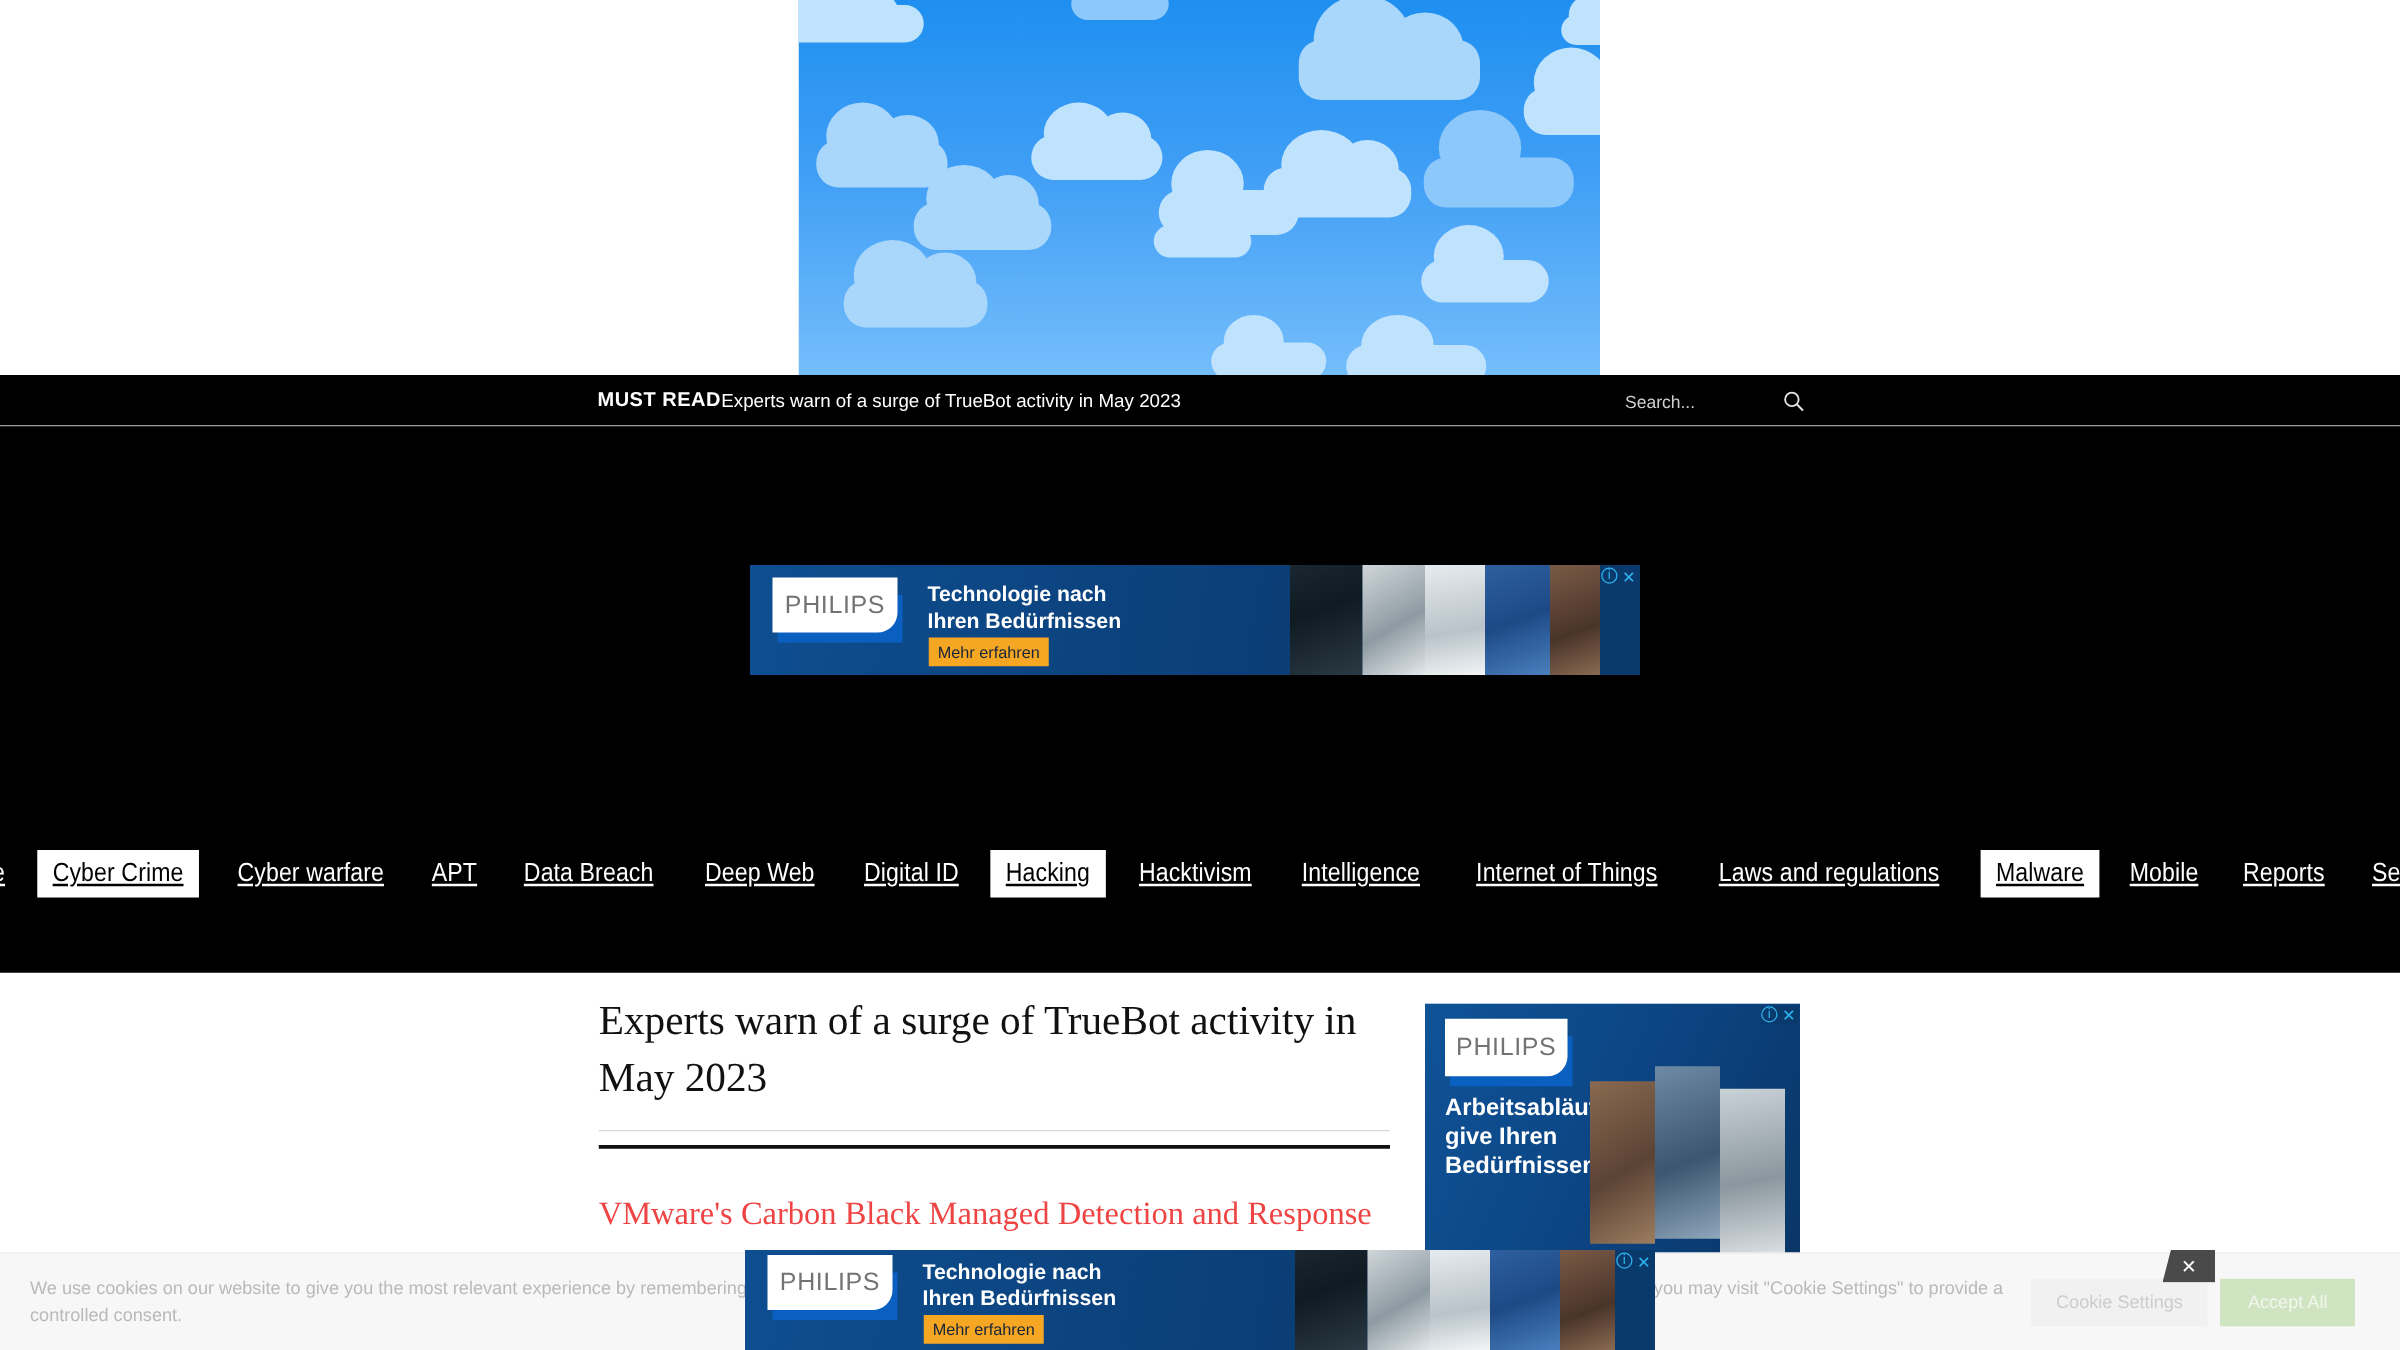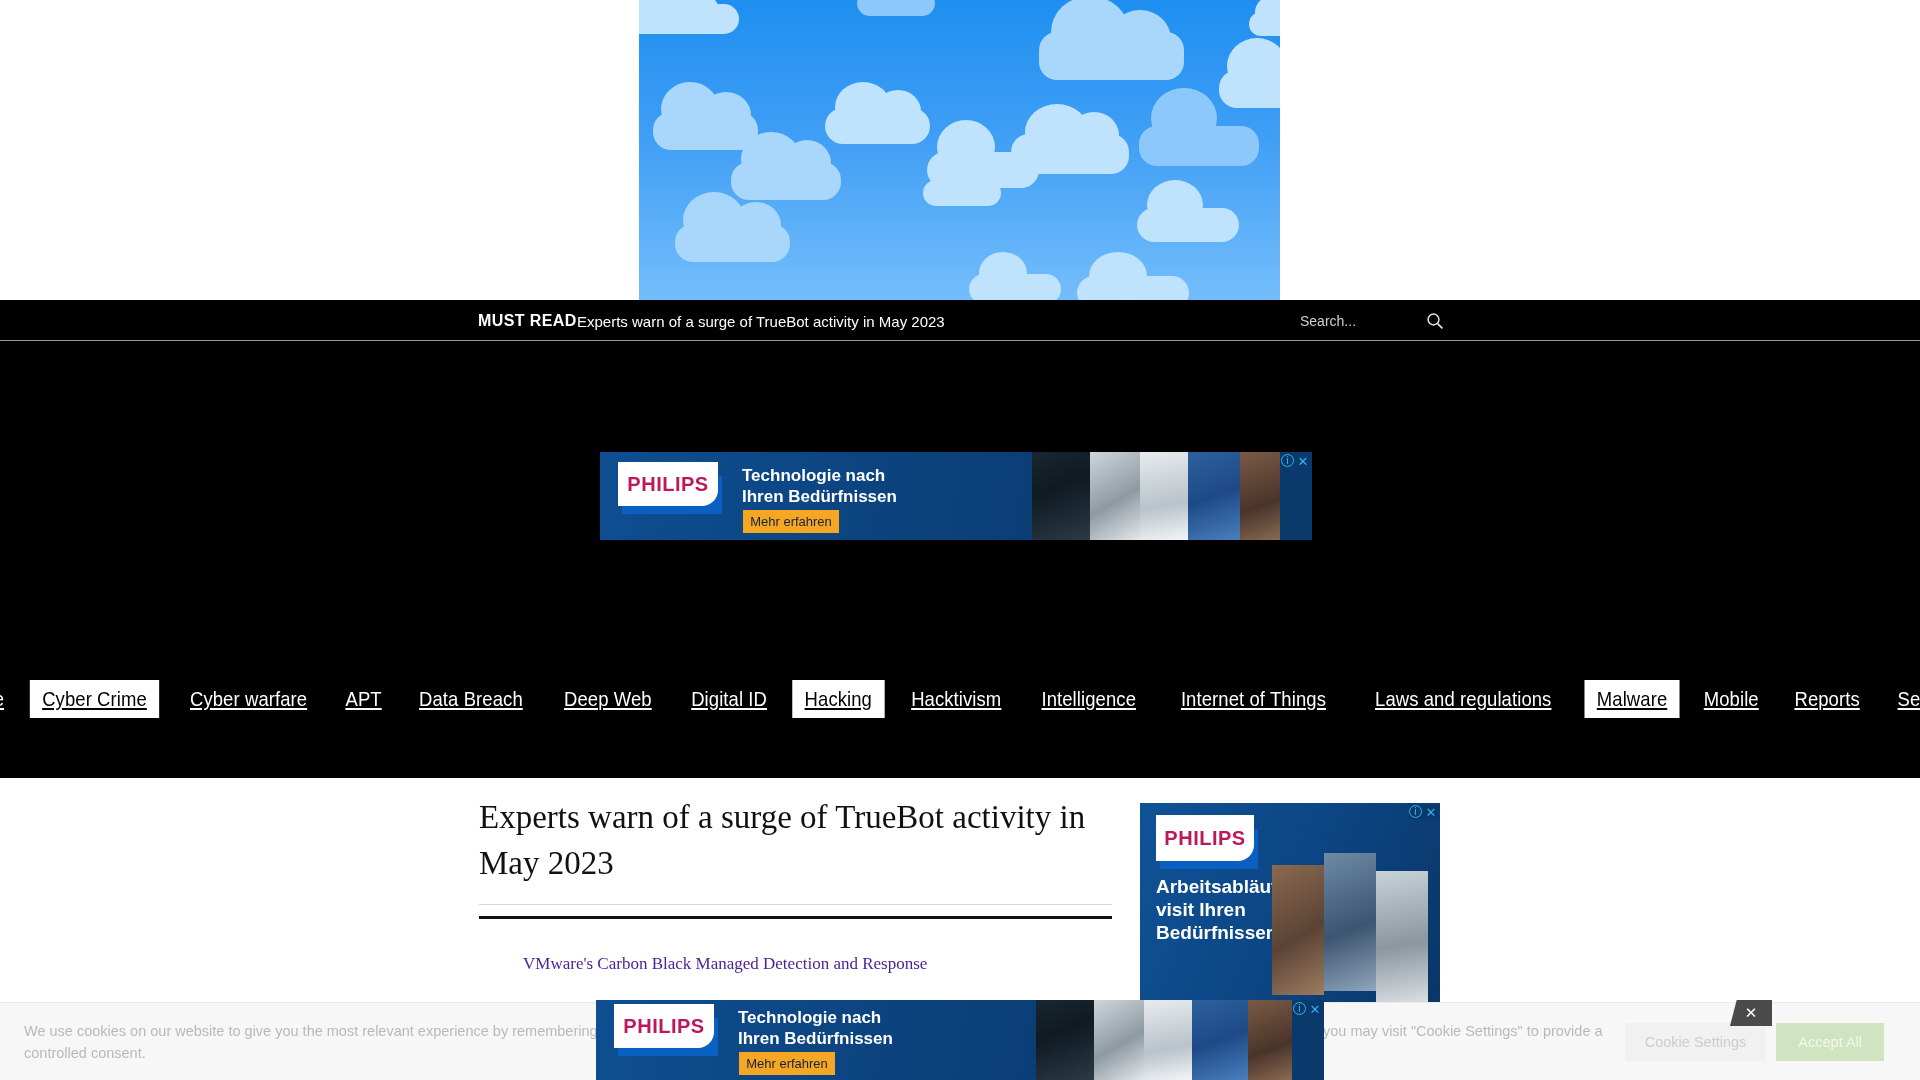--- a/index.html
+++ b/index.html
@@ -79,7 +79,7 @@
     display:flex; align-items:center; justify-content:center;
     border-bottom-right-radius:16px;
   }
-  .ph-logo span { color:#be185d; font-weight:700; letter-spacing:.5px; }
+  .ph-logo span { color:#737373; font-weight:400; letter-spacing:.5px; }
   .ph-logo-shadow { position:absolute; background:#0a60c0; }
   .ph-head { position:absolute; color:#fff; font-weight:700; line-height:1.22; }
   .ph-cta {

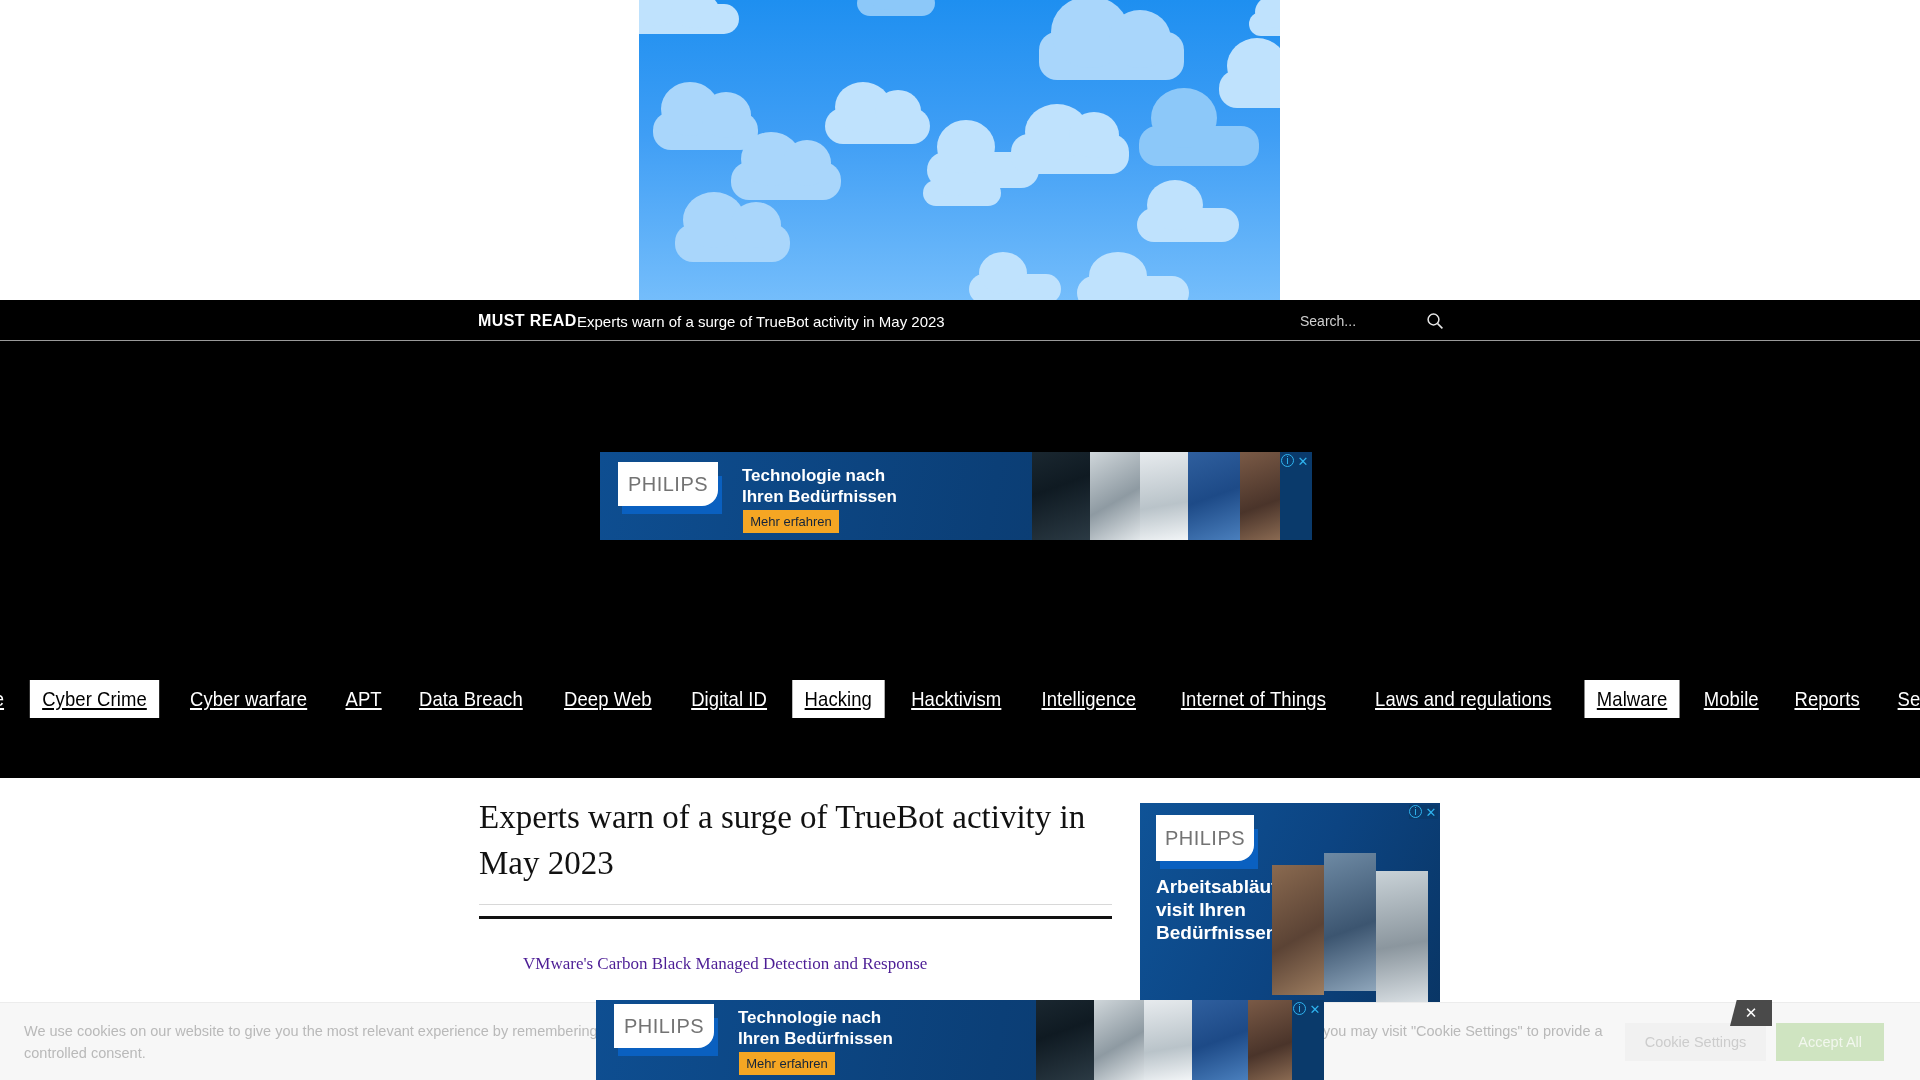--- a/index.html
+++ b/index.html
@@ -344,7 +344,7 @@
     </div>
     <div class="ph-head" style="left:16px; top:72px; font-size:19px;">
       <div>Arbeitsabläufe</div>
-      <div>visit Ihren</div>
+      <div>give Ihren</div>
       <div>Bedürfnissen</div>
     </div>
     <div style="position:absolute; left:132px; top:62px; width:52px; height:130px; background:linear-gradient(150deg,#8a6a50,#5b4335 55%,#9d7d60);"></div>

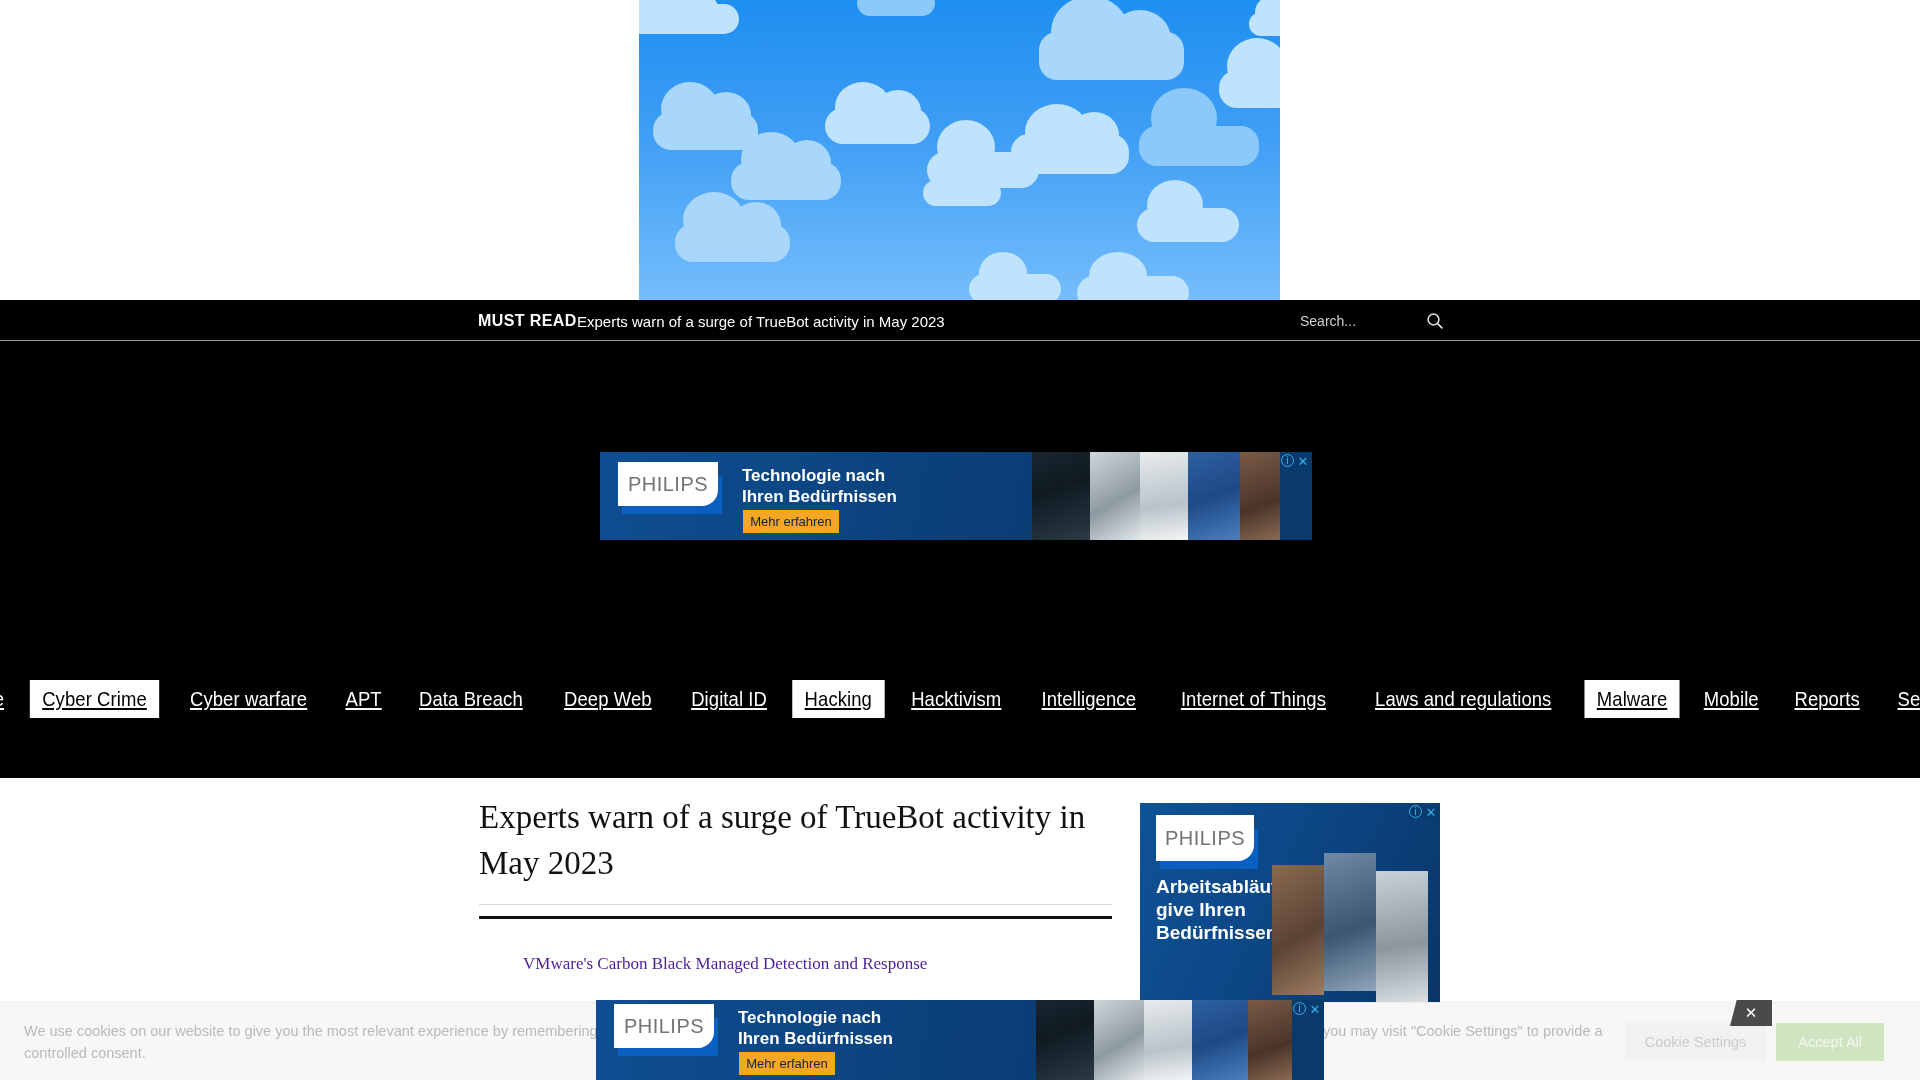--- a/index.html
+++ b/index.html
@@ -136,7 +136,7 @@
   .article-body {
     margin-top:33px;
     font-family:"Liberation Serif","DejaVu Serif",serif;
-    font-size:17px; line-height:1.45; color:#4c1d95;margin-left:44px;
+    font-size:26px; line-height:1.45; color:#ef4444;
   }
 
   

